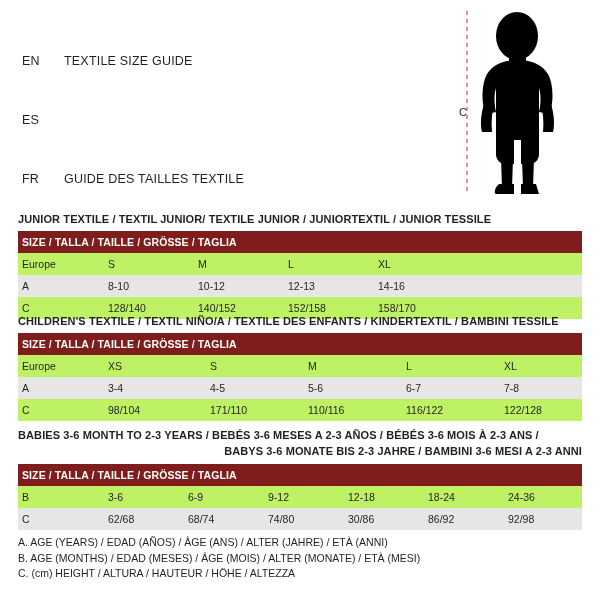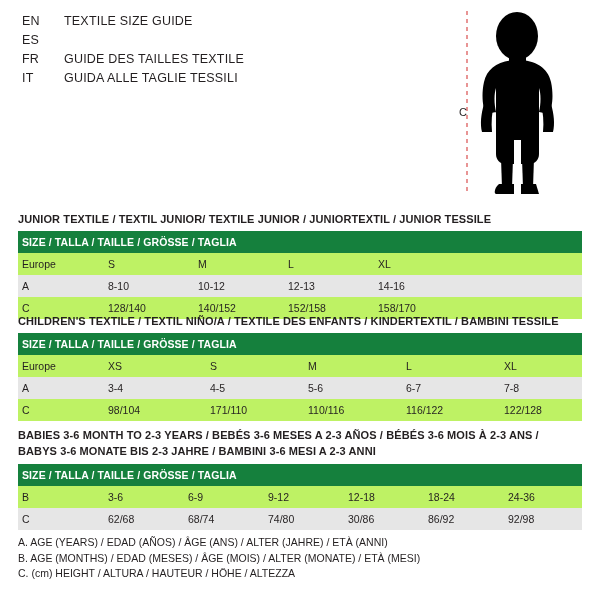--- a/index.html
+++ b/index.html
@@ -34,6 +34,7 @@
     line-height: 19px;
     font-size: 12.5px;
     letter-spacing: 0.2px;
+    margin-top: 40px;
   }
   .hdr-lang {
     width: 42px;

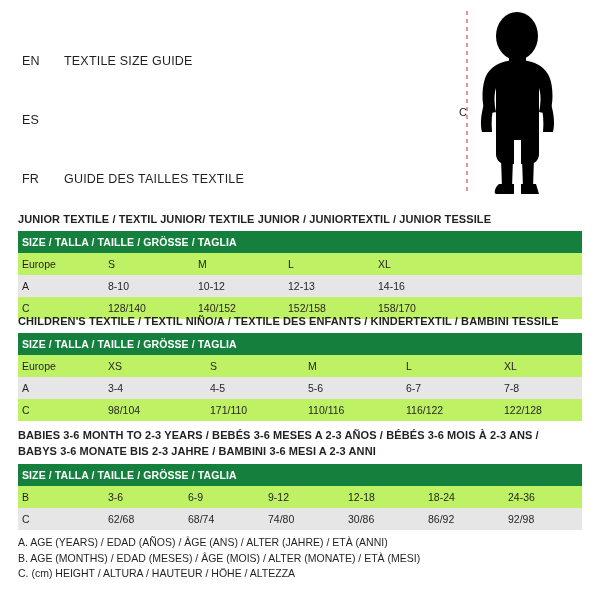--- a/index.html
+++ b/index.html
@@ -82,7 +82,7 @@
     height: 16px;
   }
   .subhead td {
-    background: #15803d;
+    background: #7f1d1d;
     color: #ffffff;
     font-weight: bold;
     font-size: 10.5px;

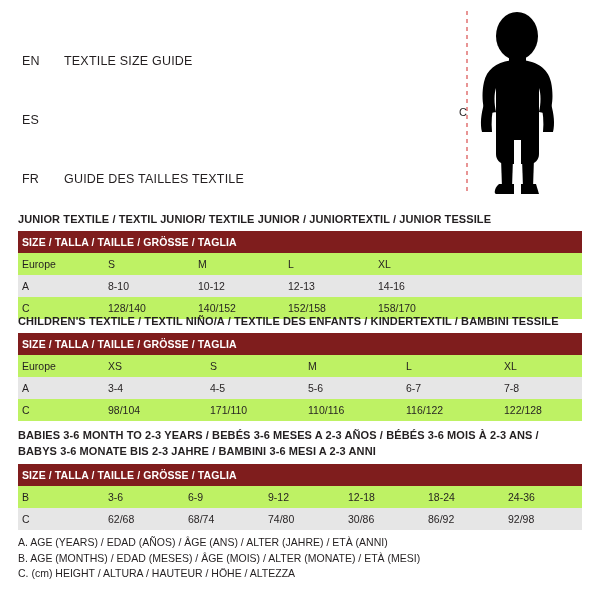--- a/index.html
+++ b/index.html
@@ -263,7 +263,7 @@
 
   <div class="block" id="babies">
     <div class="section-title two-line">BABIES 3-6 MONTH TO 2-3 YEARS / BEBÉS 3-6 MESES A 2-3 AÑOS / BÉBÉS 3-6 MOIS À 2-3 ANS /</div>
-    <div class="section-title two-line" style="margin-top:-4px;margin-bottom:6px;">BABYS 3-6 MONATE BIS 2-3 JAHRE / BAMBINI 3-6 MESI A 2-3 ANNI</div>
+    <div class="section-title two-line" style="margin-top:-4px;margin-bottom:6px;text-align:right;">BABYS 3-6 MONATE BIS 2-3 JAHRE / BAMBINI 3-6 MESI A 2-3 ANNI</div>
     <table class="tbl">
       <colgroup>
         <col style="width:90px">

